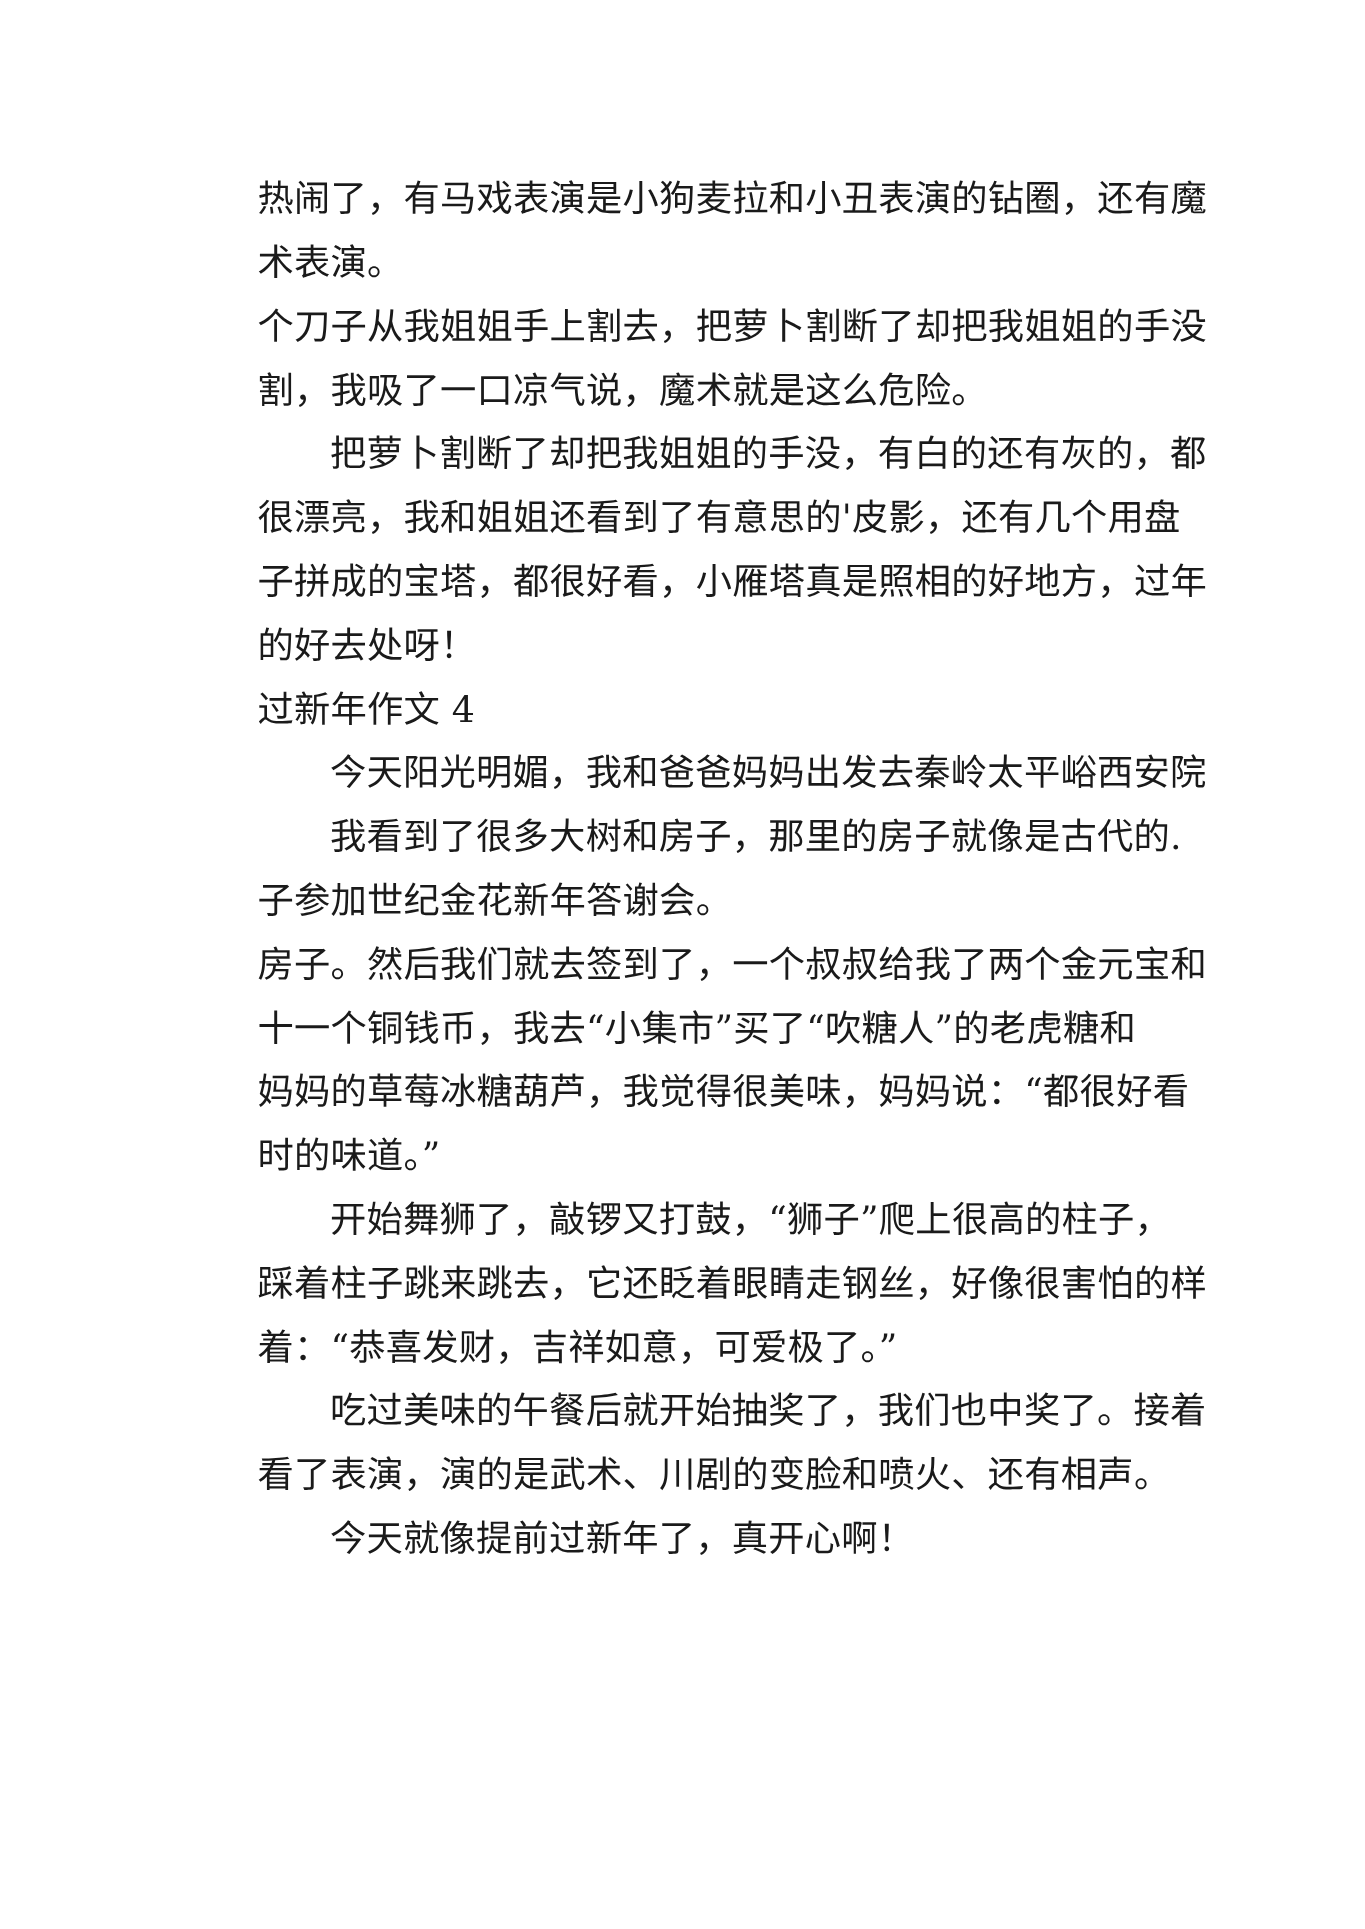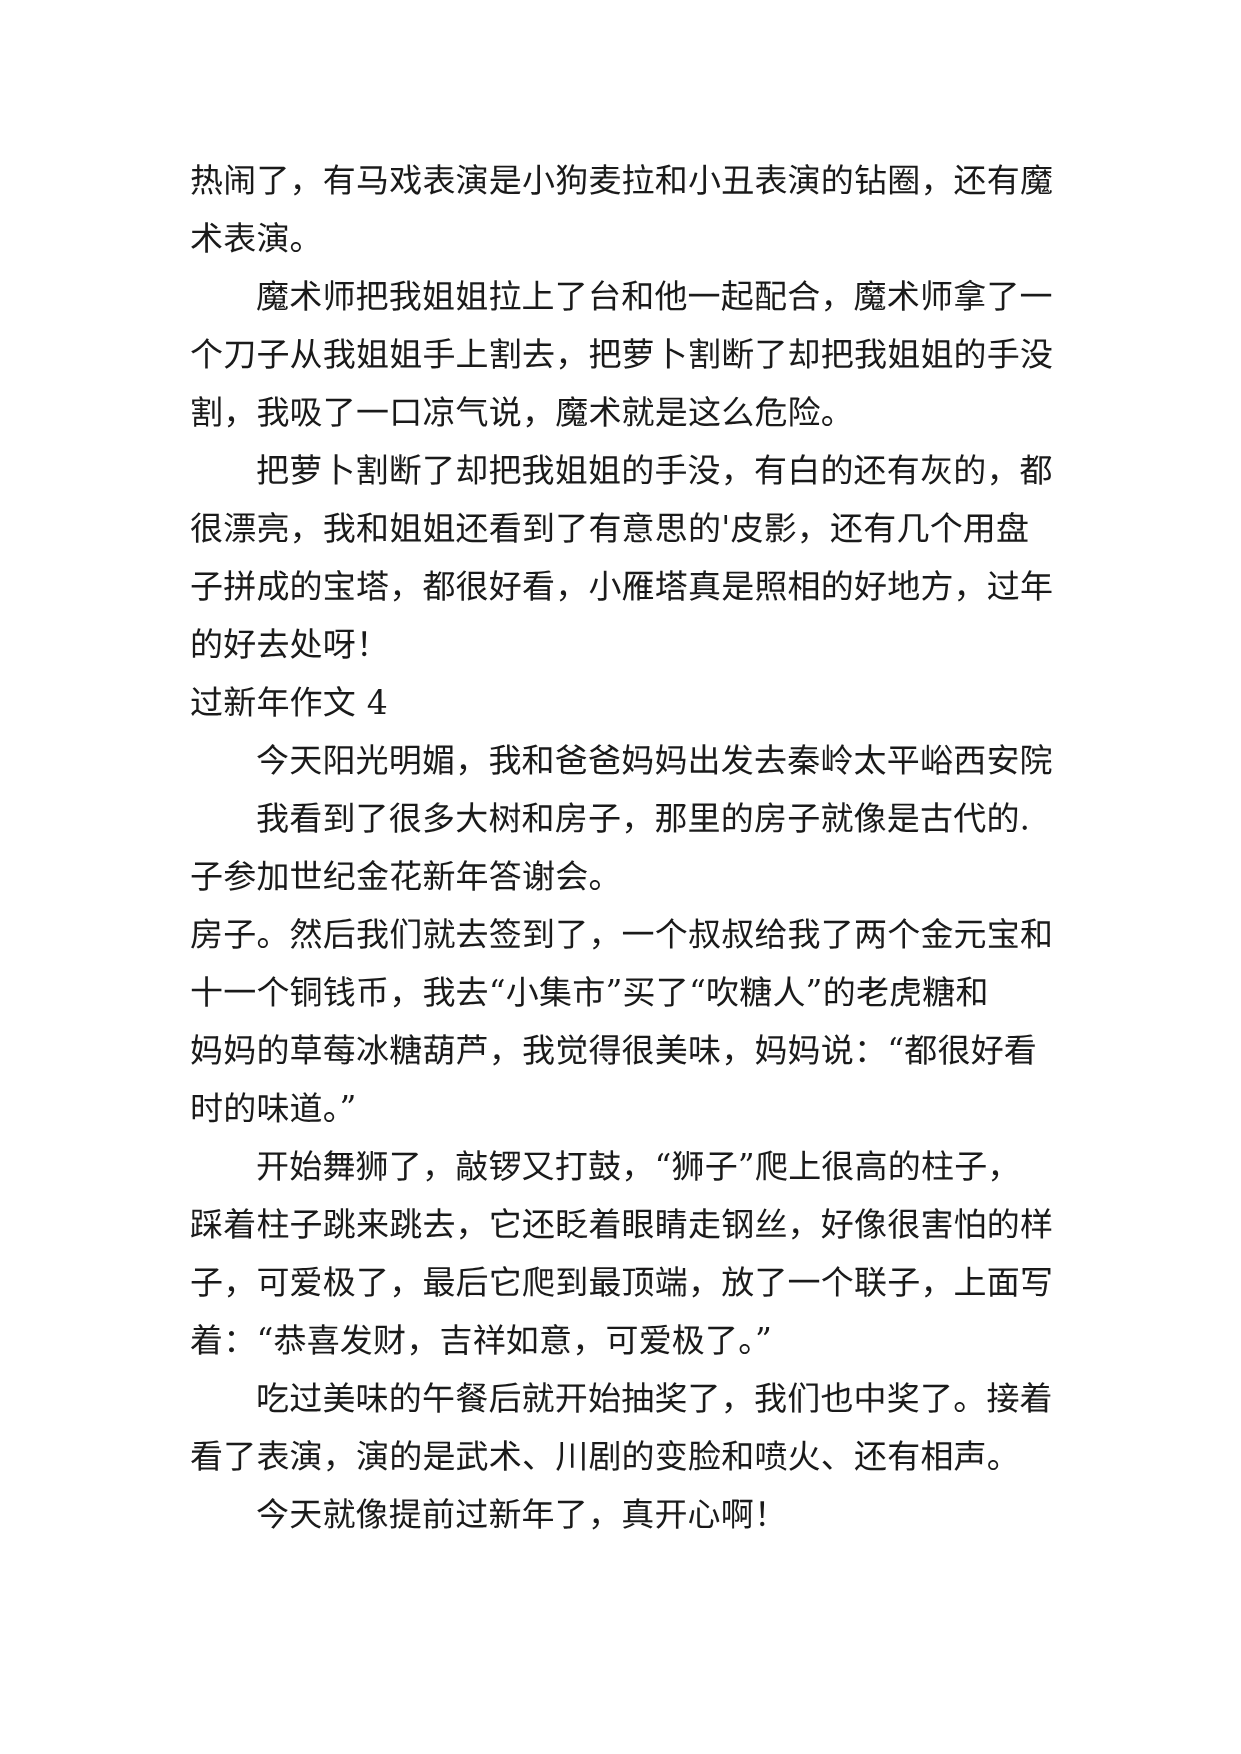--- a/index.html
+++ b/index.html
@@ -24,6 +24,7 @@
     color: #1a1a1a;
     font-weight: 400;
     text-align: left;
+    margin-left: 44px;
   }
   .line {
     white-space: nowrap;

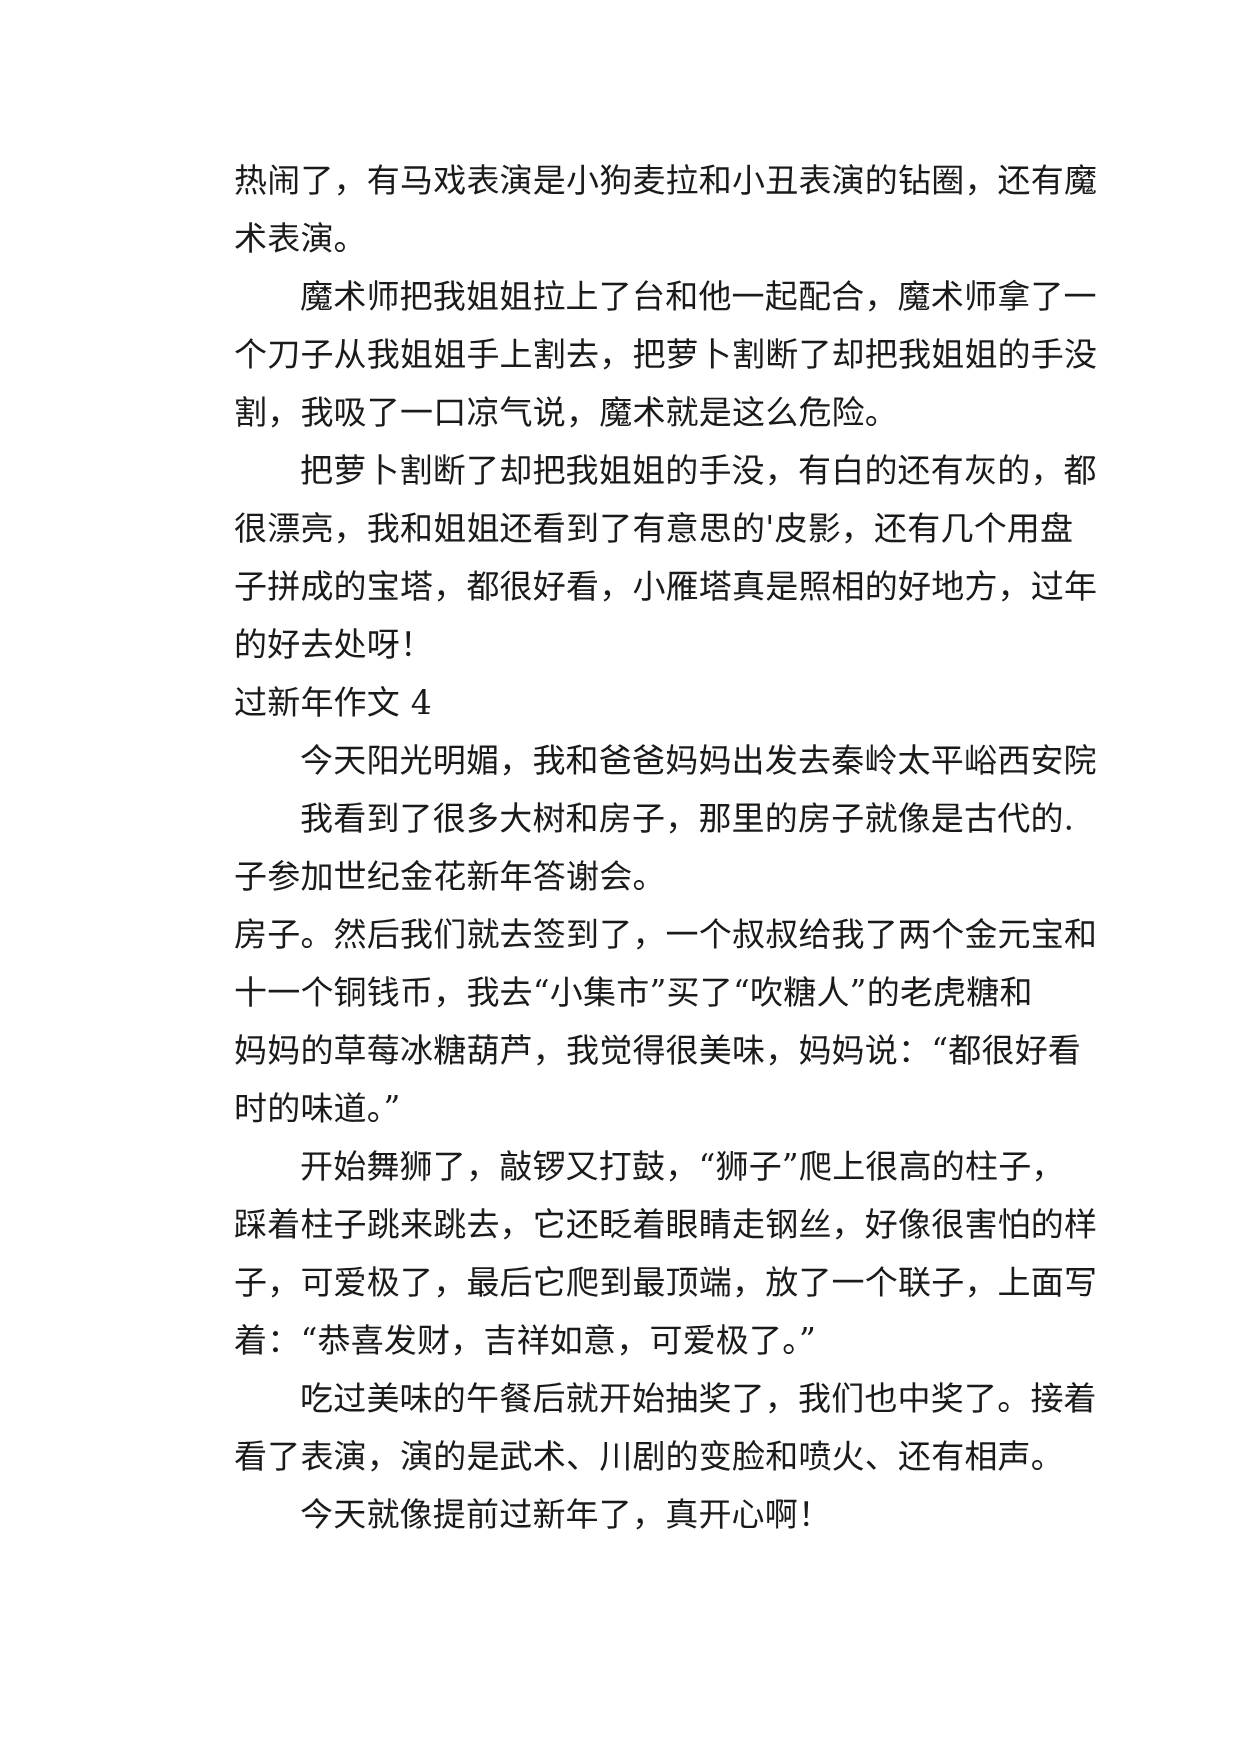--- a/index.html
+++ b/index.html
@@ -41,7 +41,6 @@
   <div class="doc" style="color: rgb(26, 26, 26);">
       <div class="line">热闹了，有马戏表演是小狗麦拉和小丑表演的钻圈，还有魔</div>
       <div class="line">术表演。</div>
-      <div class="line first">魔术师把我姐姐拉上了台和他一起配合，魔术师拿了一</div>
       <div class="line">个刀子从我姐姐手上割去，把萝卜割断了却把我姐姐的手没</div>
       <div class="line">割，我吸了一口凉气说，魔术就是这么危险。</div>
       <div class="line first">把萝卜割断了却把我姐姐的手没，有白的还有灰的，都</div>

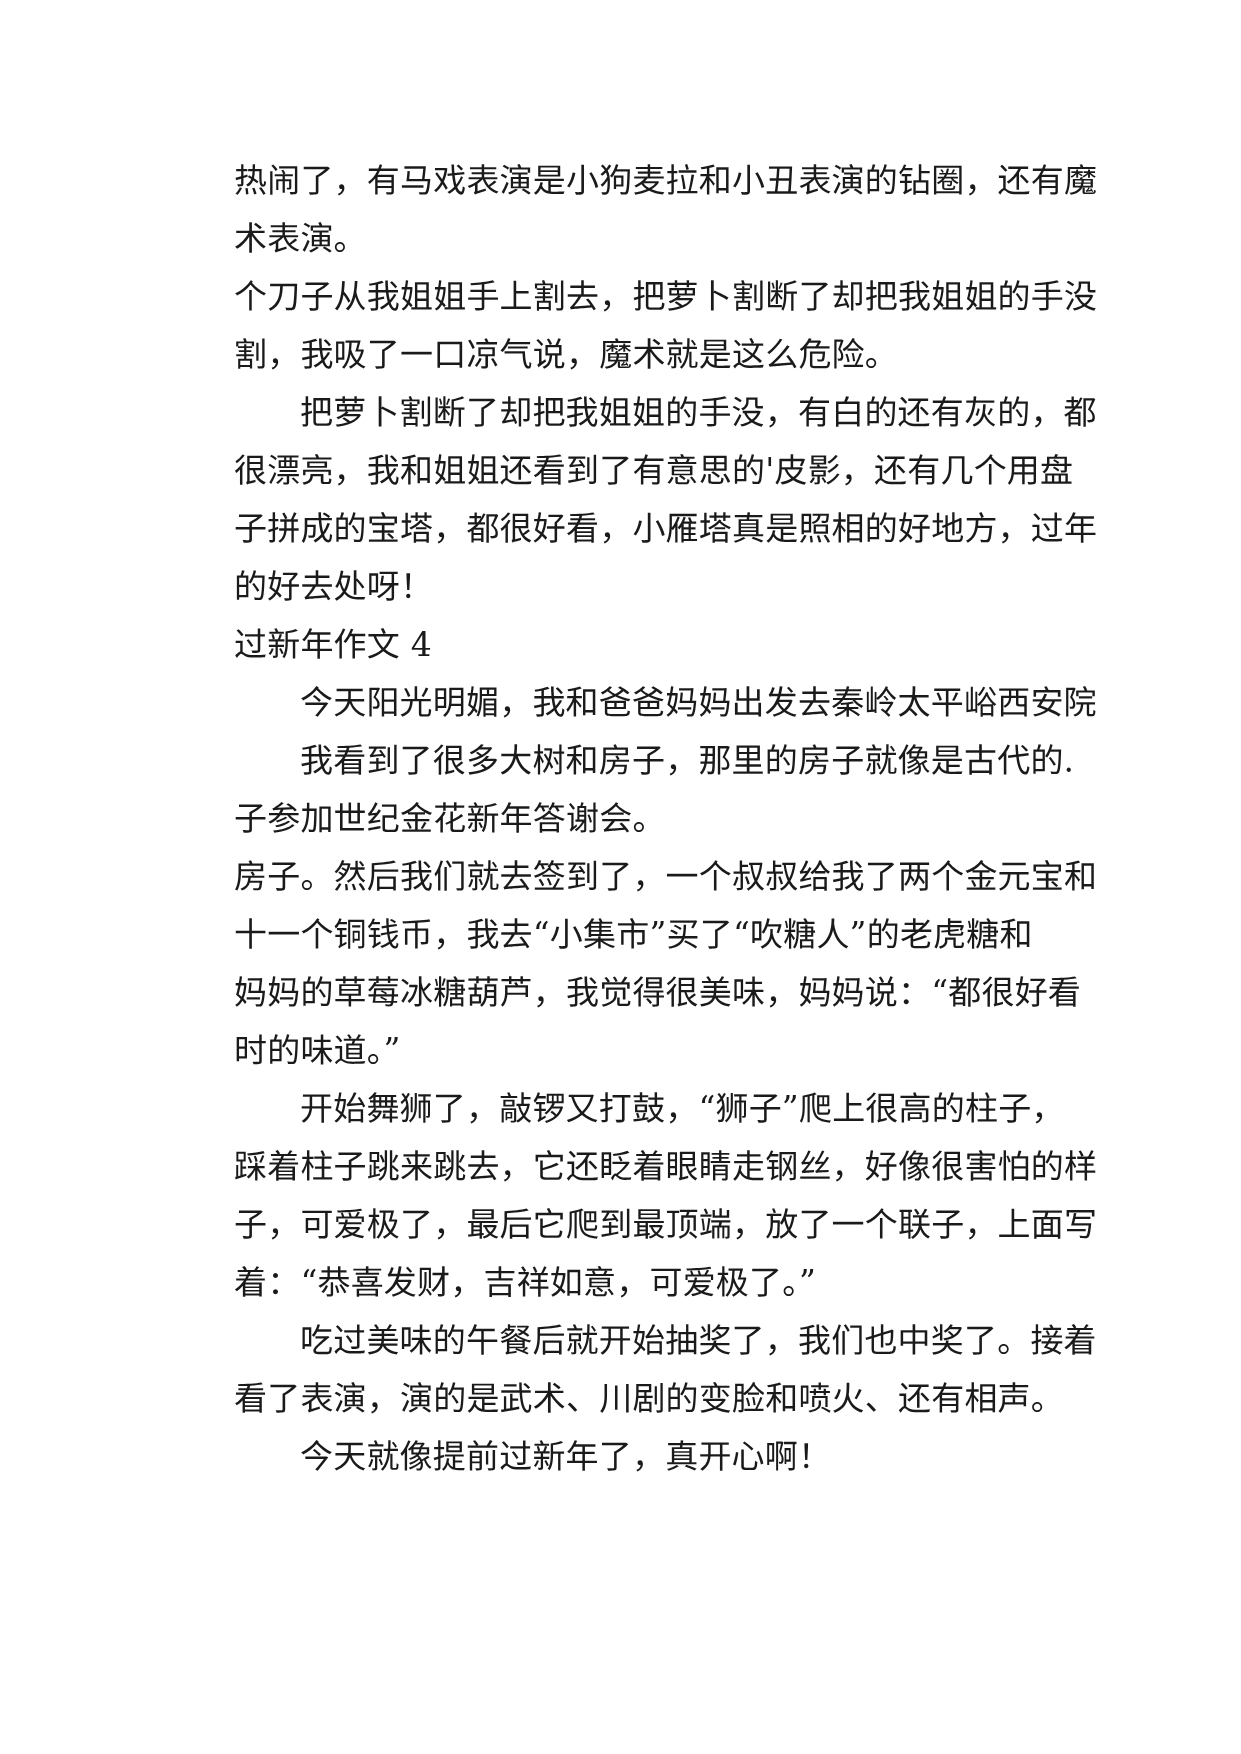--- a/index.html
+++ b/index.html
@@ -57,7 +57,6 @@
       <div class="line">时的味道。”</div>
       <div class="line first">开始舞狮了，敲锣又打鼓，“狮子”爬上很高的柱子，</div>
       <div class="line">踩着柱子跳来跳去，它还眨着眼睛走钢丝，好像很害怕的样</div>
-      <div class="line">子，可爱极了，最后它爬到最顶端，放了一个联子，上面写</div>
       <div class="line">着：“恭喜发财，吉祥如意，可爱极了。”</div>
       <div class="line first">吃过美味的午餐后就开始抽奖了，我们也中奖了。接着</div>
       <div class="line">看了表演，演的是武术、川剧的变脸和喷火、还有相声。</div>

